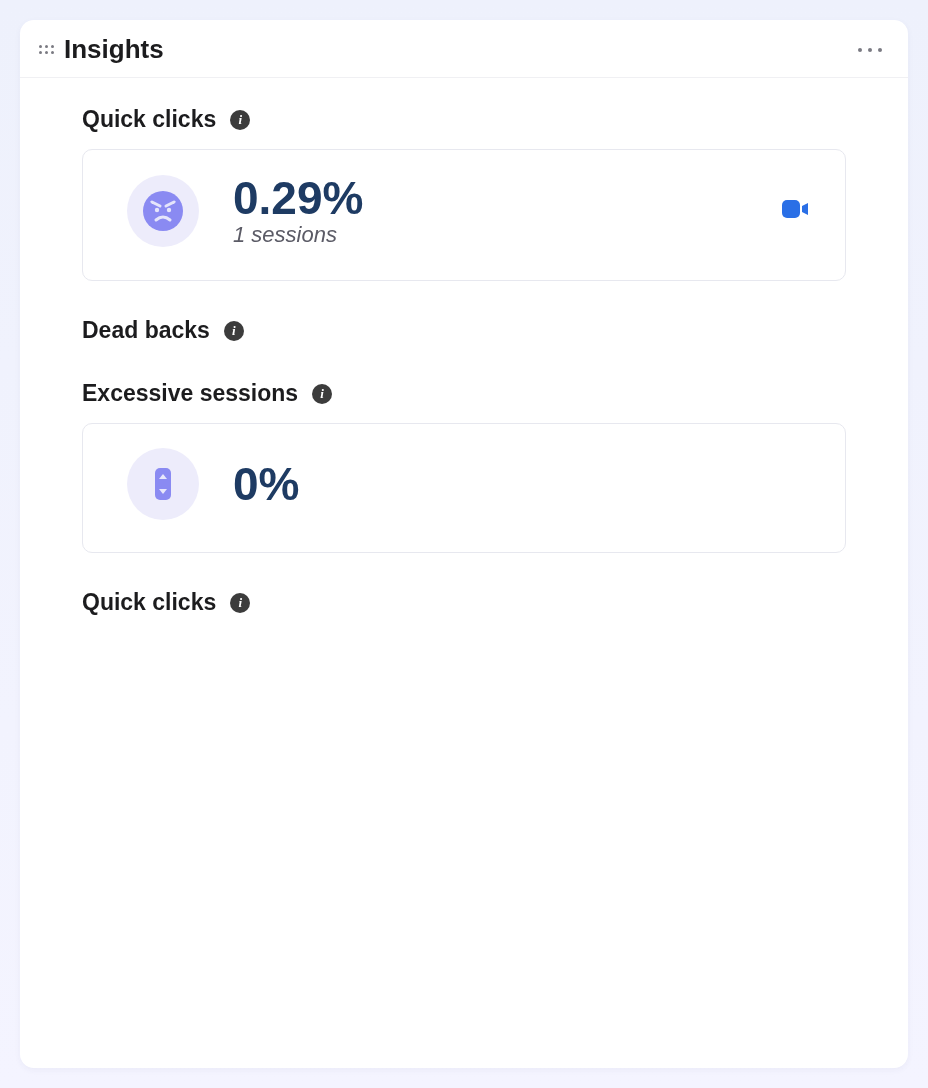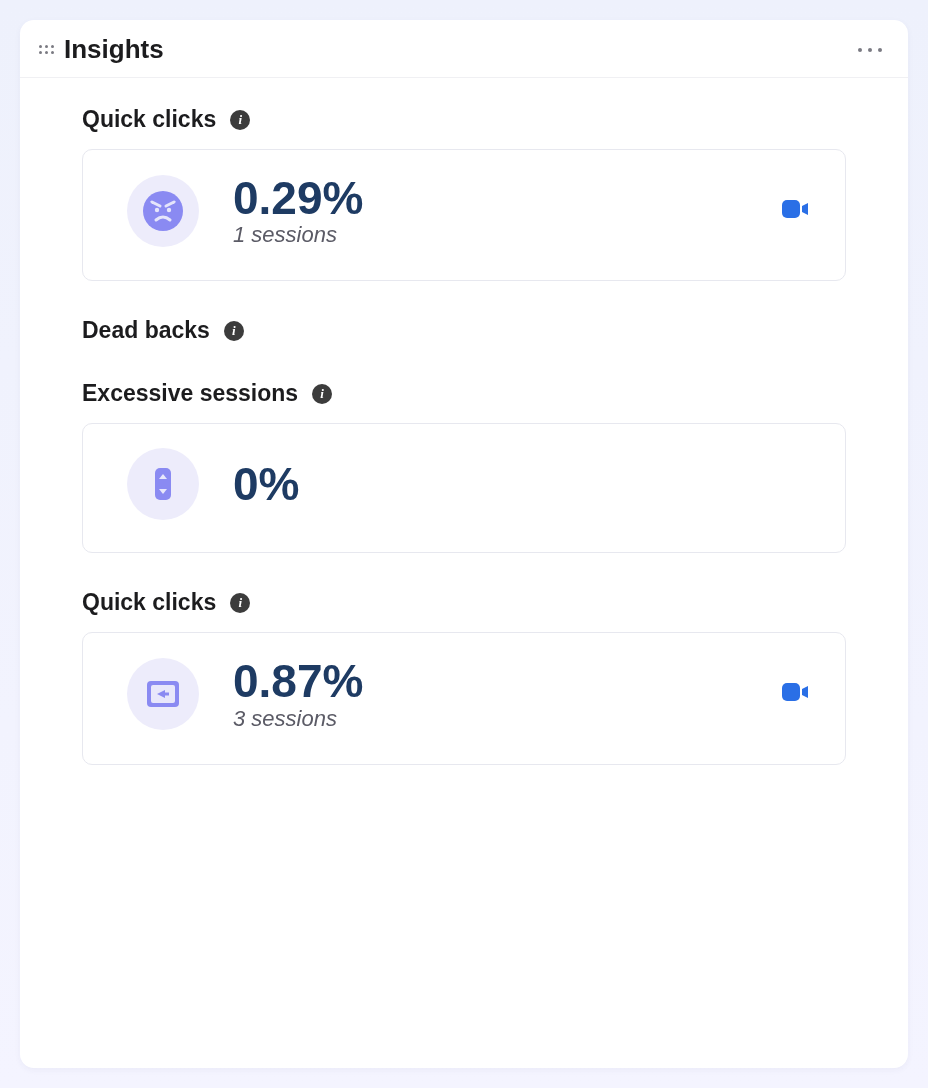--- a/index.html
+++ b/index.html
@@ -215,26 +215,6 @@
           <div class="insight-title">Quick clicks</div>
           <div class="info-icon">i</div>
         </div>
-        <div class="card">
-          <div class="badge">
-            <svg width="40" height="34" viewBox="0 0 40 34">
-              <rect x="4" y="4" width="32" height="26" rx="4" fill="#8a8af2"></rect>
-              <rect x="8" y="8" width="24" height="18" rx="2" fill="#e8e7fb"></rect>
-              <path d="M22 13 L14 17 L22 21 Z" fill="#8a8af2"></path>
-              <rect x="20" y="15.5" width="6" height="3" fill="#8a8af2"></rect>
-            </svg>
-          </div>
-          <div class="metric">
-            <div class="metric-value">0.87%</div>
-            <div class="metric-sub">3 sessions</div>
-          </div>
-          <div class="video-icon">
-            <svg width="28" height="24" viewBox="0 0 28 24">
-              <rect x="1" y="3" width="18" height="18" rx="5" fill="#2a6fe6"></rect>
-              <path d="M21 9 L27 6 L27 18 L21 15 Z" fill="#2a6fe6"></path>
-            </svg>
-          </div>
-        </div>
       </div>
 
     </div>

